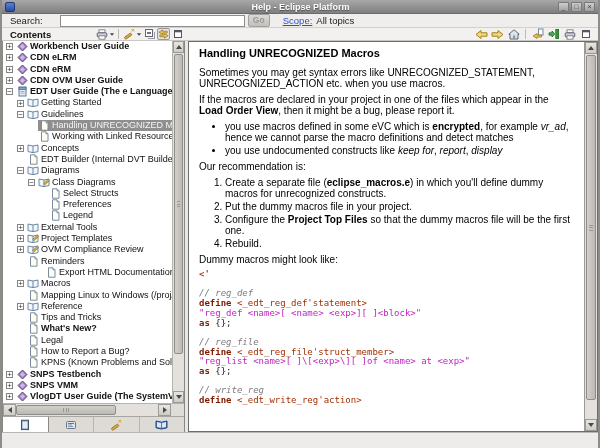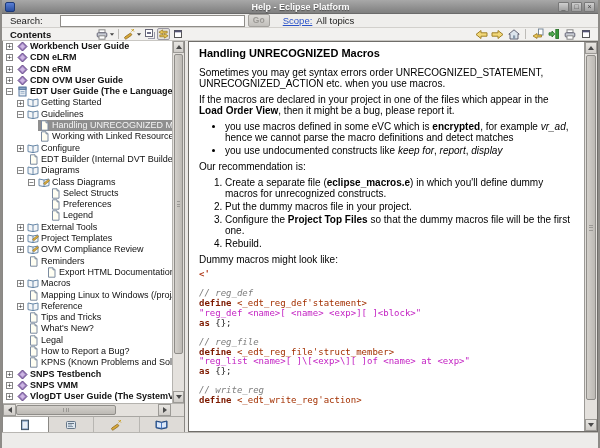--- a/index.html
+++ b/index.html
@@ -708,7 +708,7 @@
     <div class="content-pane">
       <div class="content-body" id="content-body">
           <div class="chead">Handling UNRECOGNIZED Macros</div>
-          <p><span>Sometimes you may get syntax errors order UNRECOGNIZED_STATEMENT, UNRECOGNIZED_ACTION etc. when you use macros.</span></p>
+          <p><span>Sometimes you may get syntax errors like UNRECOGNIZED_STATEMENT, UNRECOGNIZED_ACTION etc. when you use macros.</span></p>
           <p><span>If the macros are declared in your project in one of the files which appear in the </span><span class="b">Load Order View</span><span>, then it might be a bug, please report it.</span></p>
           <ul>
             <li><span>you use macros defined in some eVC which is </span><span class="b">encrypted</span><span>, for example </span><span class="i">vr_ad</span><span>, hence we cannot parse the macro definitions and detect matches</span></li>

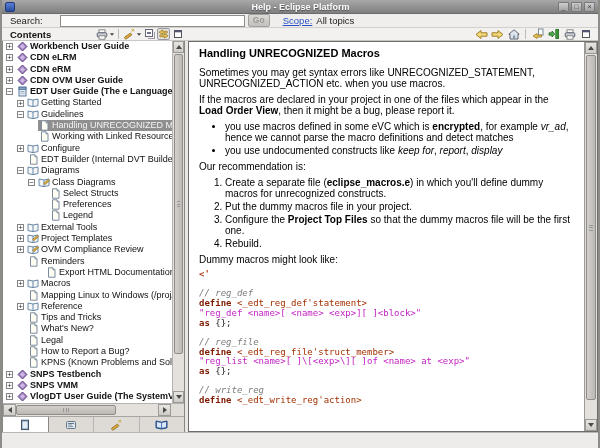--- a/index.html
+++ b/index.html
@@ -366,7 +366,7 @@
                     <line x1="6" y1="3" x2="6" y2="9.6" stroke="#6888a8"></line>
                   </svg>
                 </span>
-                <span class="tlabel">Configure</span>
+                <span class="tlabel">Concepts</span>
               </span>
             </div>
             <div class="trow" style="padding-left: 14px;">

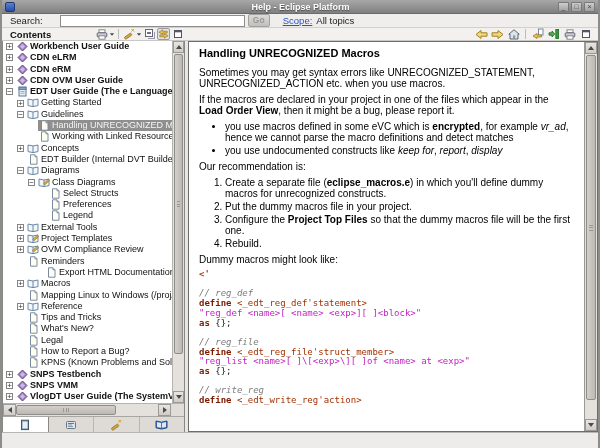--- a/index.html
+++ b/index.html
@@ -558,7 +558,7 @@
                 <span class="tlabel">Tips and Tricks</span>
               </span>
             </div>
-            <div class="trow" style="padding-left: 14px;">
+            <div class="trow" style="padding-left: 14px; font-weight: bold;">
               <span class="exp-spacer"></span>
               <span class="hl">
                 <span class="ticon">

